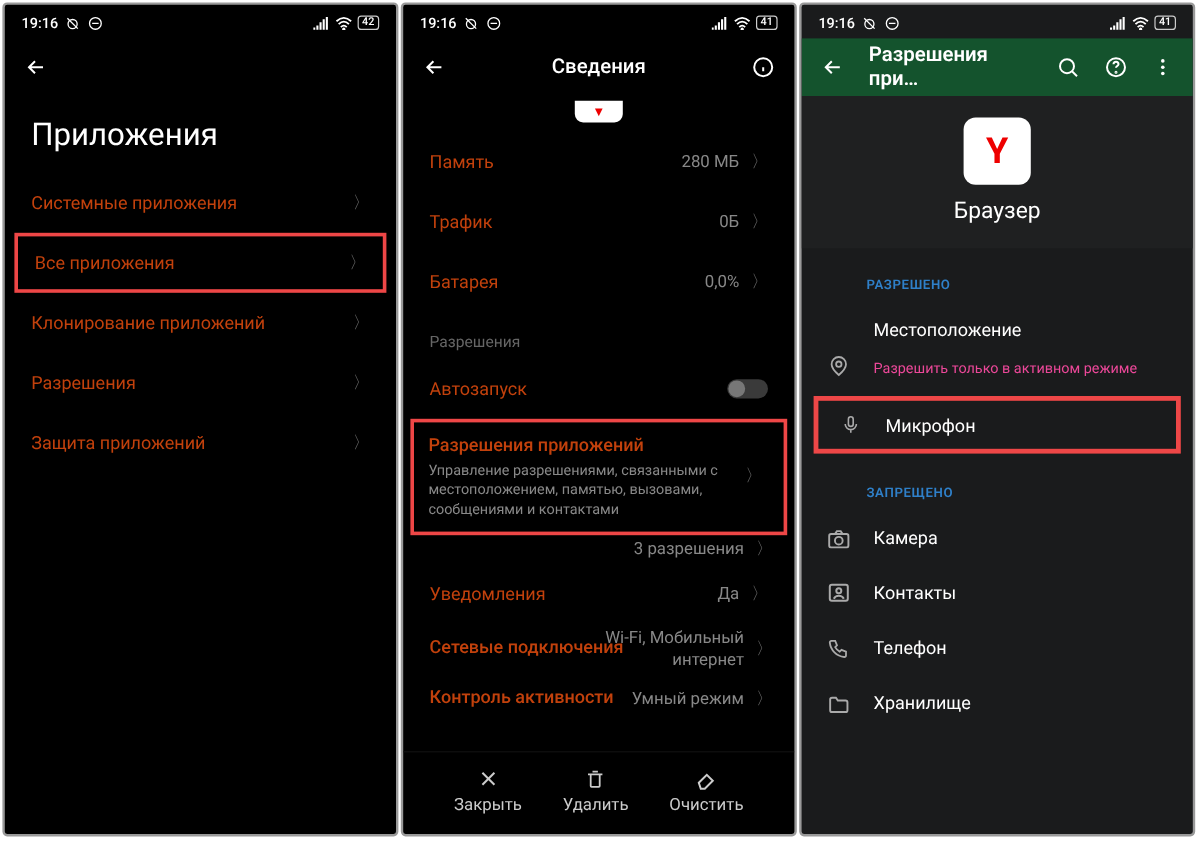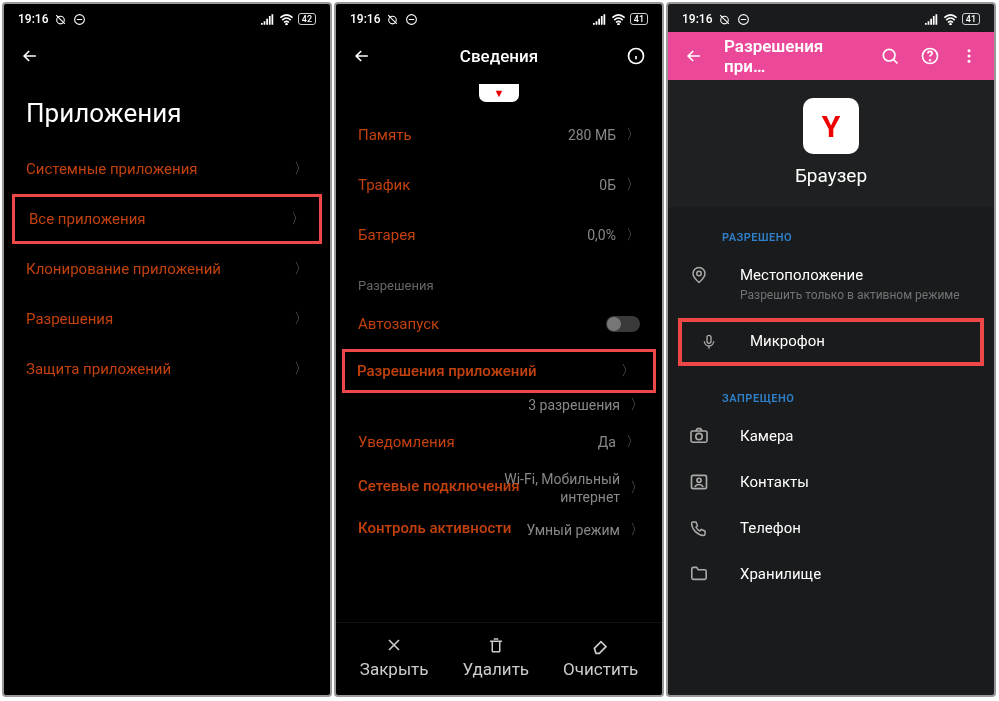--- a/index.html
+++ b/index.html
@@ -416,7 +416,7 @@
     </div>
   </div>
 
-  <div class="header left-title" style="background:#ec4899;">
+  <div class="header left-title" style="background:#14532d;">
     <span class="ico">
         <svg width="20" height="20" viewBox="0 0 24 24" fill="none" stroke="currentColor" stroke-width="2">
           <path d="M19 12H5M11 18l-6-6 6-6"></path>

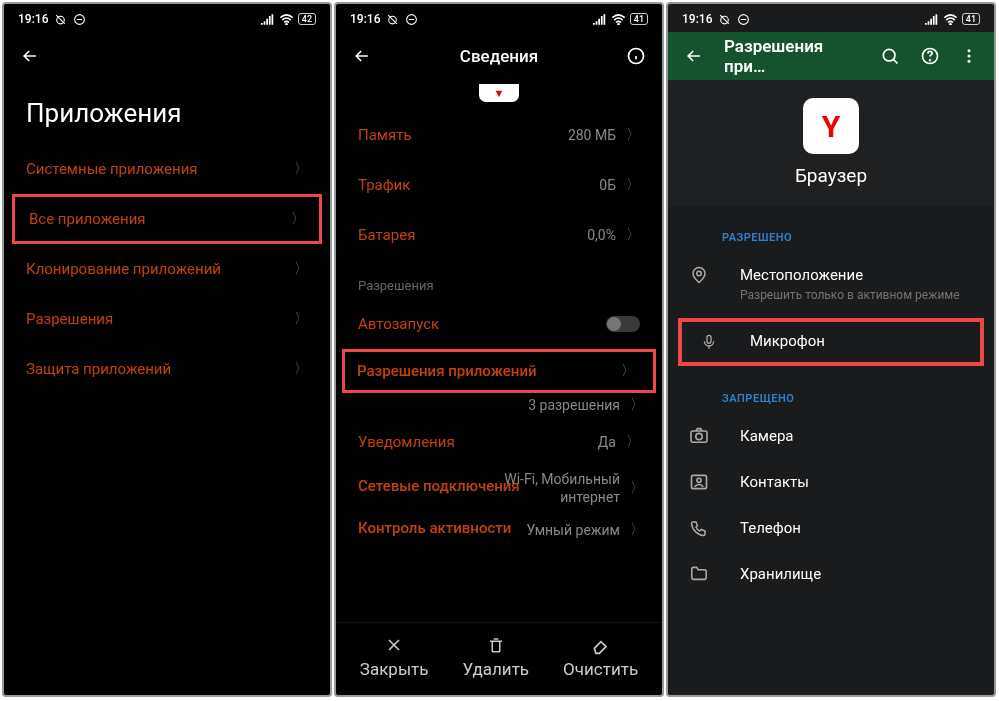--- a/index.html
+++ b/index.html
@@ -138,9 +138,9 @@
   }
   .perm-row {
     display: flex;
-    align-items: flex-start;
+    align-items: flex-end;
     padding: 14px 20px;
-    gap: 30px;
+    gap: 18px;
   }
   .perm-row .picon { width: 22px; display:flex; justify-content:center; color:#aaa; }
   .perm-row .plabel { font-size: 15px; }

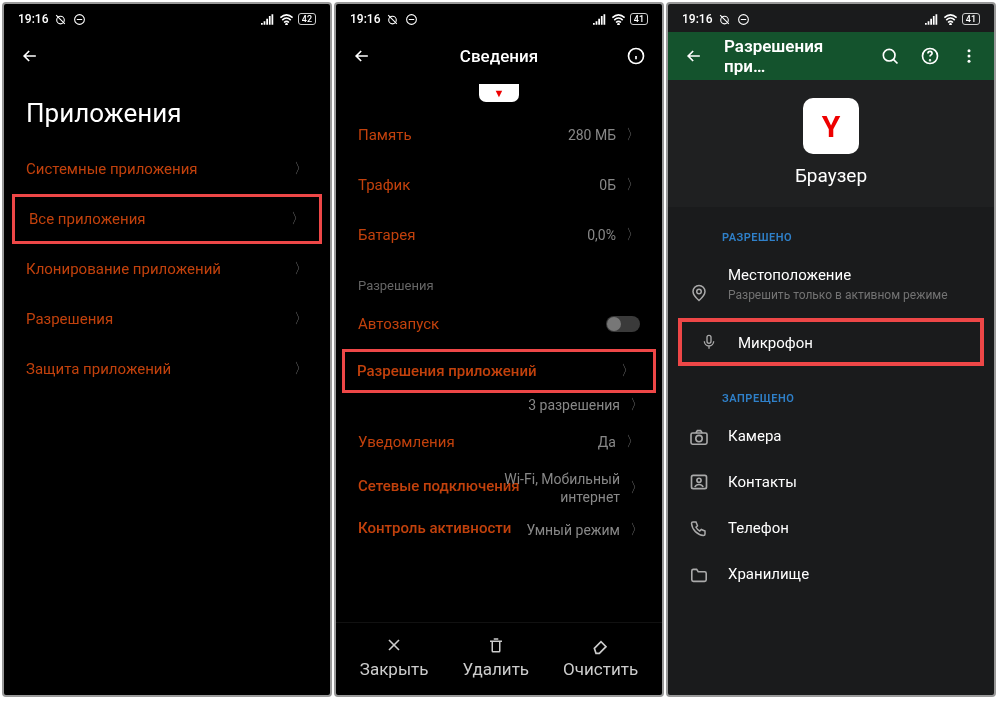--- a/index.html
+++ b/index.html
@@ -144,7 +144,7 @@
   }
   .perm-row .picon { width: 22px; display:flex; justify-content:center; color:#aaa; }
   .perm-row .plabel { font-size: 15px; }
-  .perm-row .psub { font-size: 12px; color: #737373; margin-top: 4px; }
+  .perm-row .psub { font-size: 12px; color: #ec4899; margin-top: 16px; }
   .perm-hl {
     border: 4px solid #ee4747;
     margin: 2px 10px;

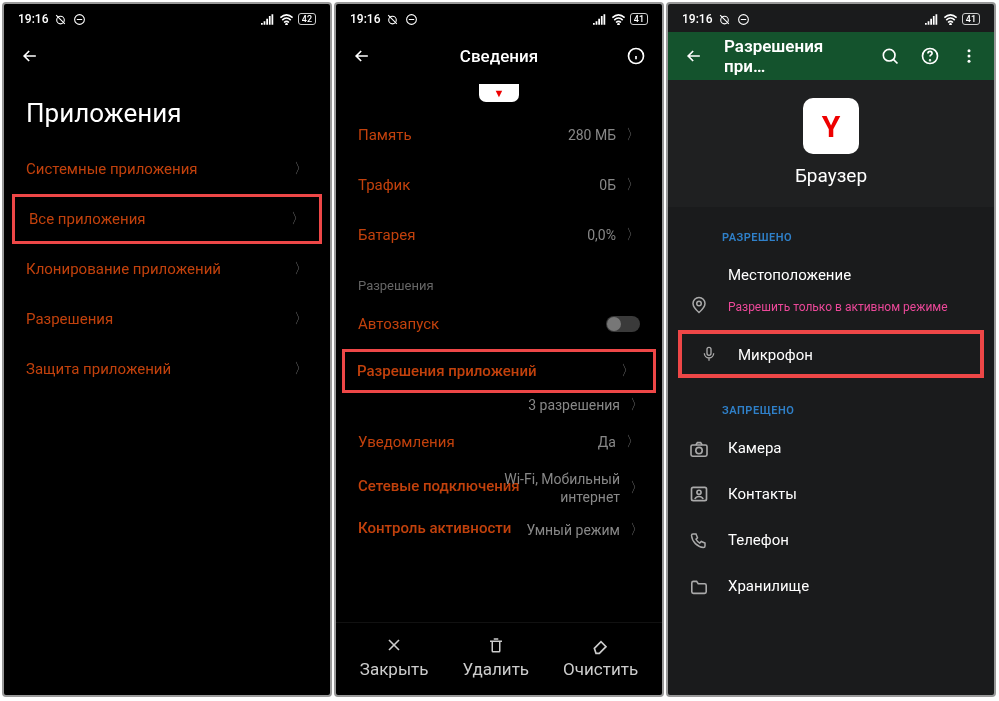--- a/index.html
+++ b/index.html
@@ -320,6 +320,7 @@
 
   <div class="row-sub highlight s2">
     <div class="row-label">Разрешения приложений</div>
+    <div class="sub">Управление разрешениями, связанными с местоположением, памятью, вызовами, сообщениями и контактами</div>
     <div class="rr">
         <span class="chev">〉</span>
       </div>

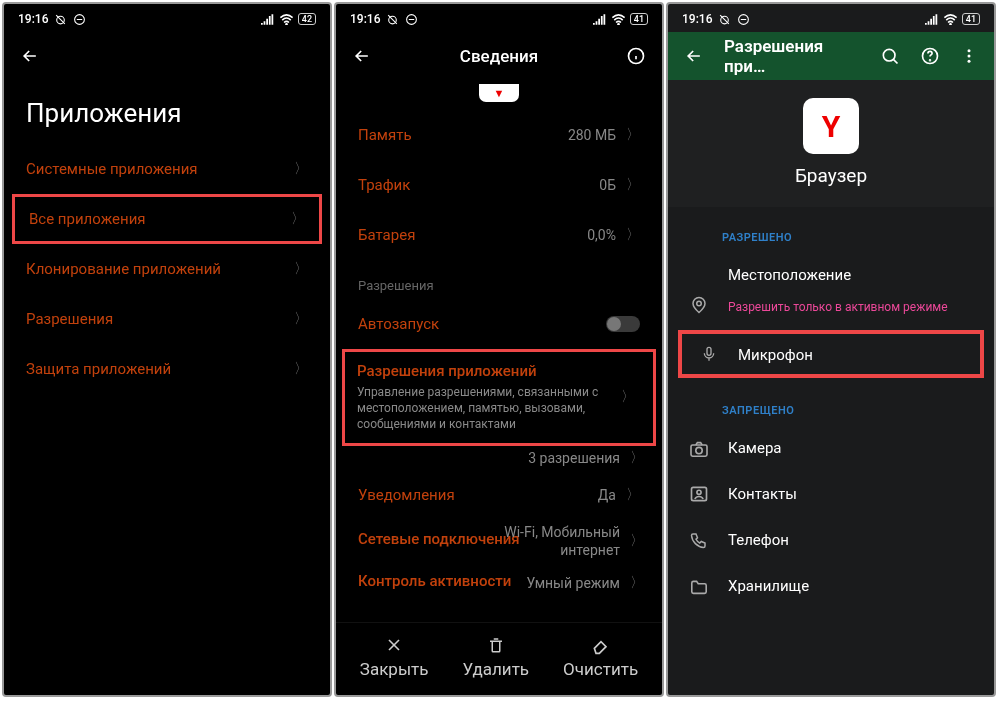--- a/index.html
+++ b/index.html
@@ -111,7 +111,7 @@
     border-top: 1px solid #111;
   }
   .baction { display: flex; flex-direction: column; align-items: center; gap: 4px; color: #ccc; }
-  .baction .blabel { font-size: 17px; }
+  .baction .blabel { font-size: 14px; }
 
   
   .apphead {

